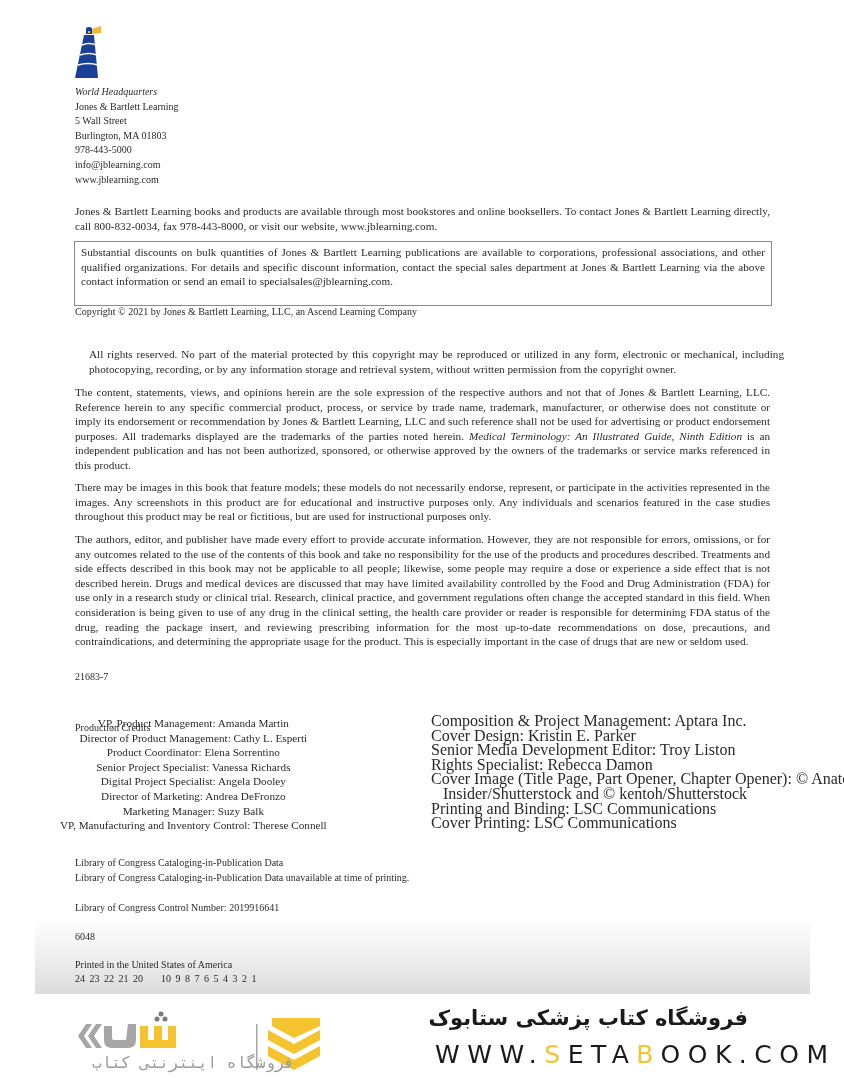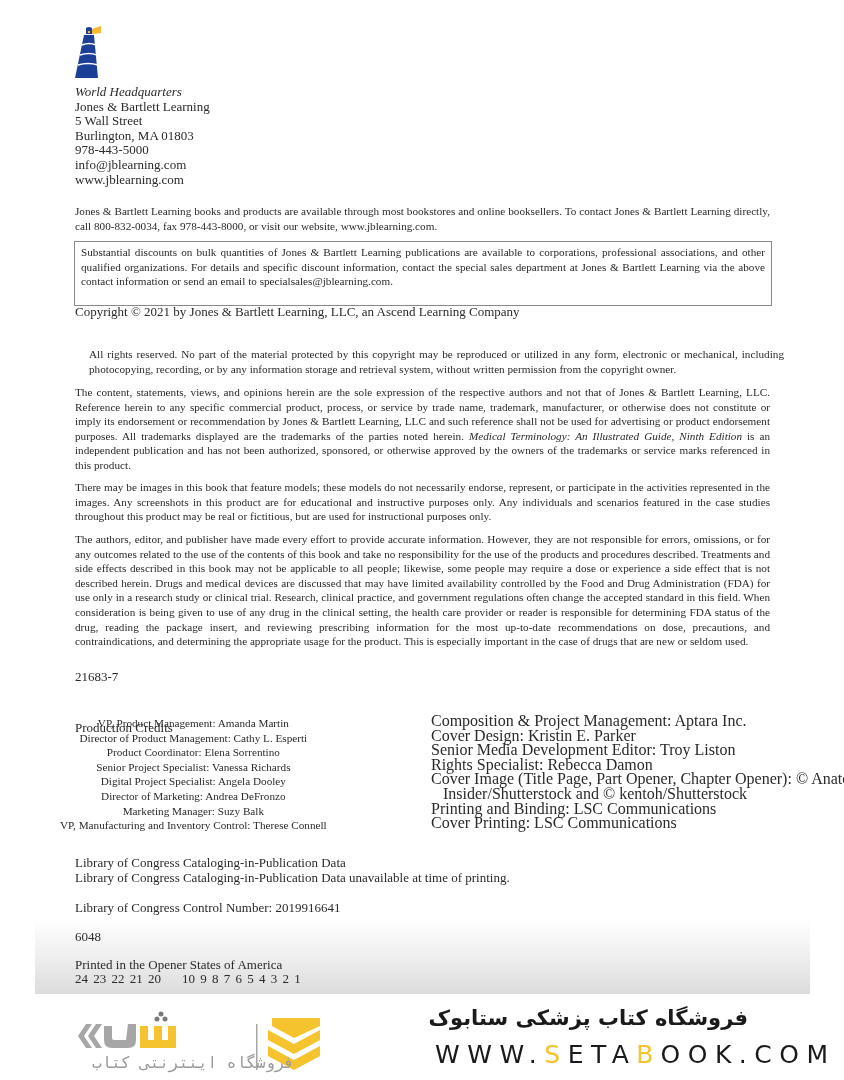--- a/index.html
+++ b/index.html
@@ -10,7 +10,7 @@
   }
   .page { position: absolute; left: 0; top: 0; width: 844px; height: 1080px; }
   .logo { position: absolute; left: 73px; top: 26px; width: 32px; height: 52px; }
-  .t { position: absolute; left: 75px; font-size: 13px; line-height: 14.6px; white-space: nowrap; }
+  .t { position: absolute; left: 75px; font-size: 10px; line-height: 14.6px; white-space: nowrap; }
   .hq { top: 85px; }
   .hq .it { font-style: italic; }
   .para {

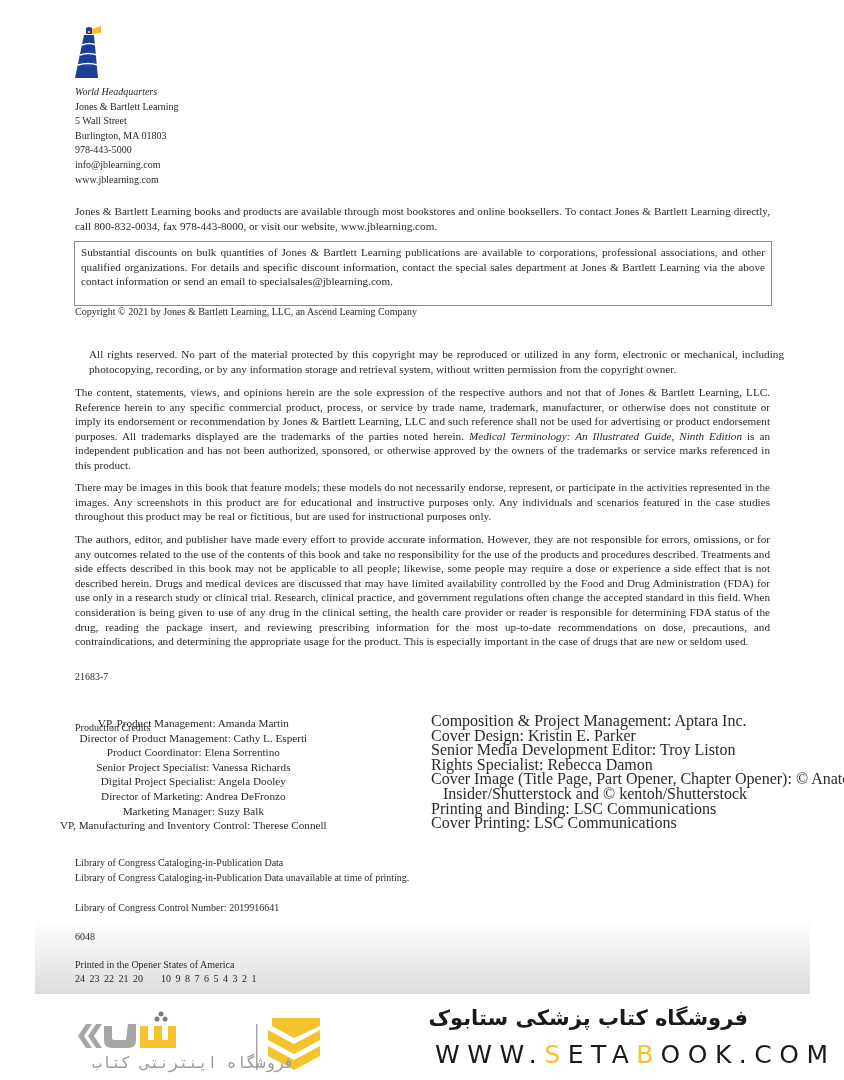--- a/index.html
+++ b/index.html
@@ -135,7 +135,7 @@
   <div class="gradient"></div>
 
   <div class="t num6048">6048</div>
-  <div class="t printed">Printed in the Opener States of America</div>
+  <div class="t printed">Printed in the United States of America</div>
   <div class="t printnums" style="white-space:pre">24 23 22 21 20    10 9 8 7 6 5 4 3 2 1</div>
 
   <div class="footer-left">

